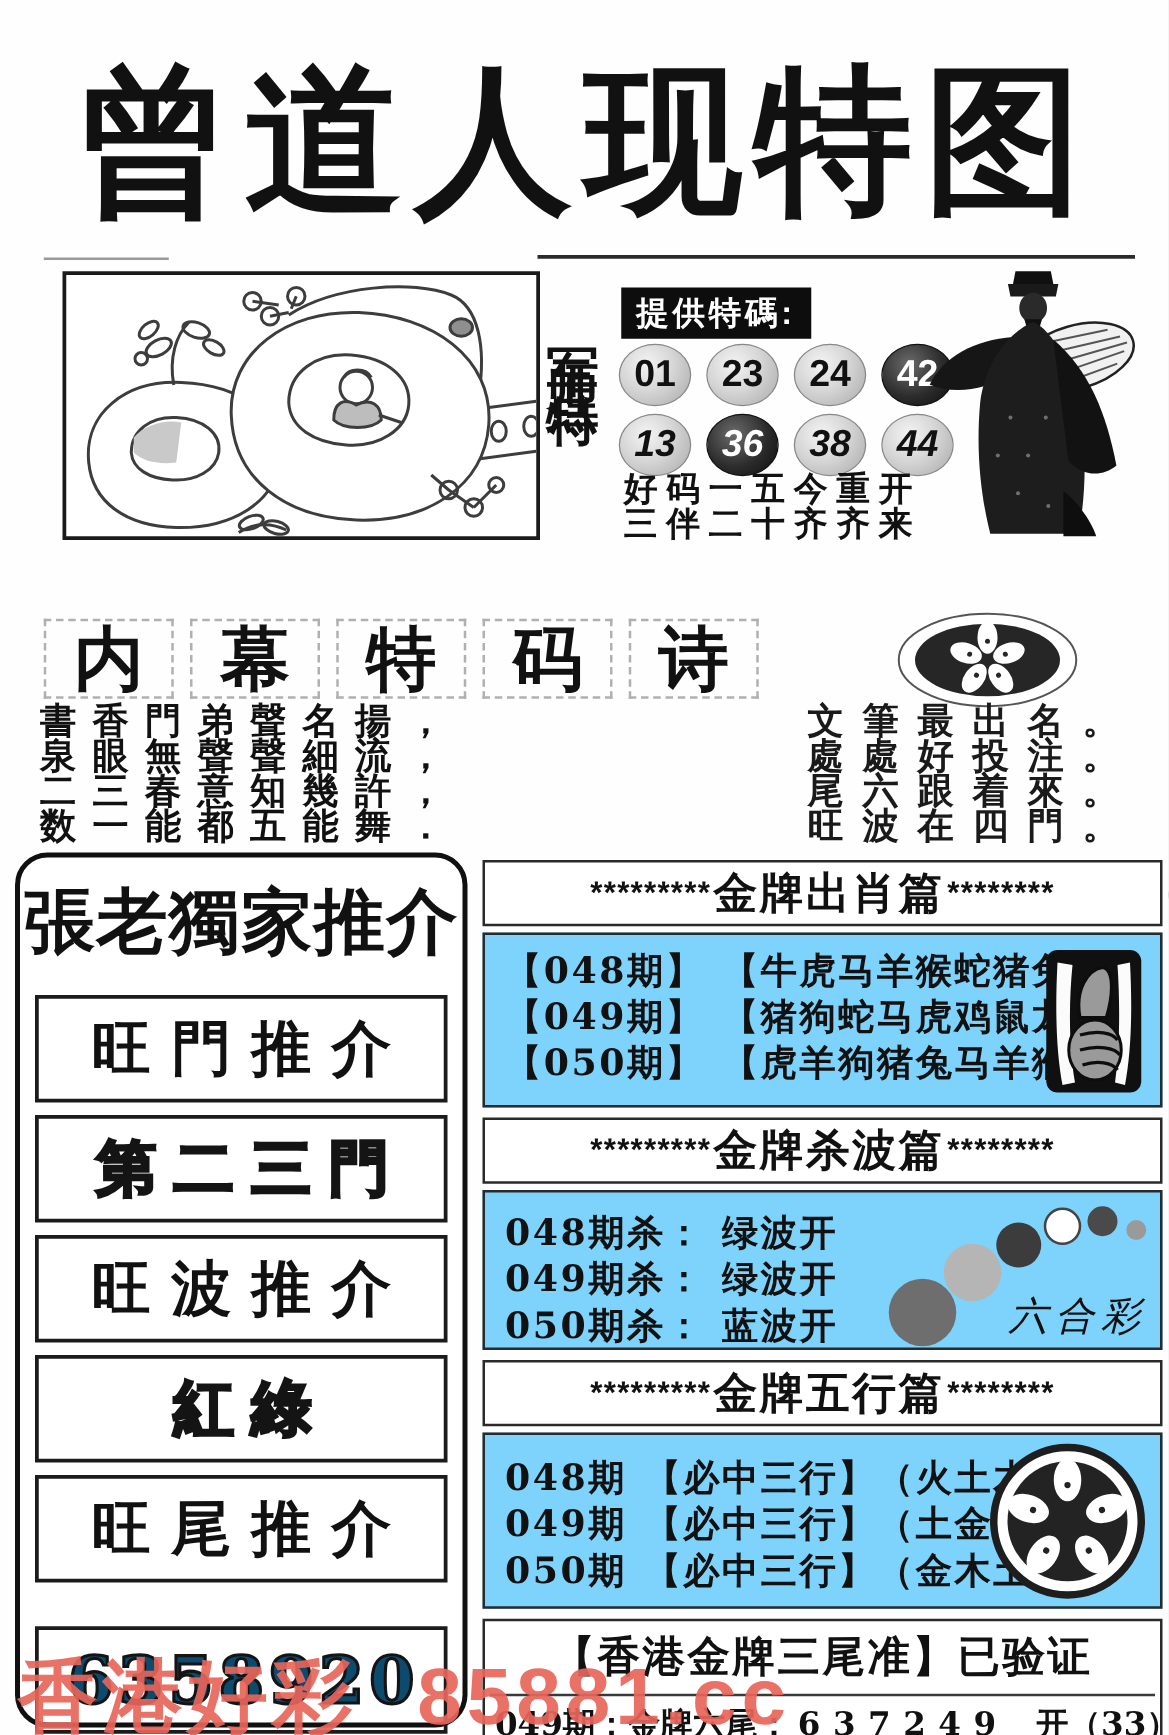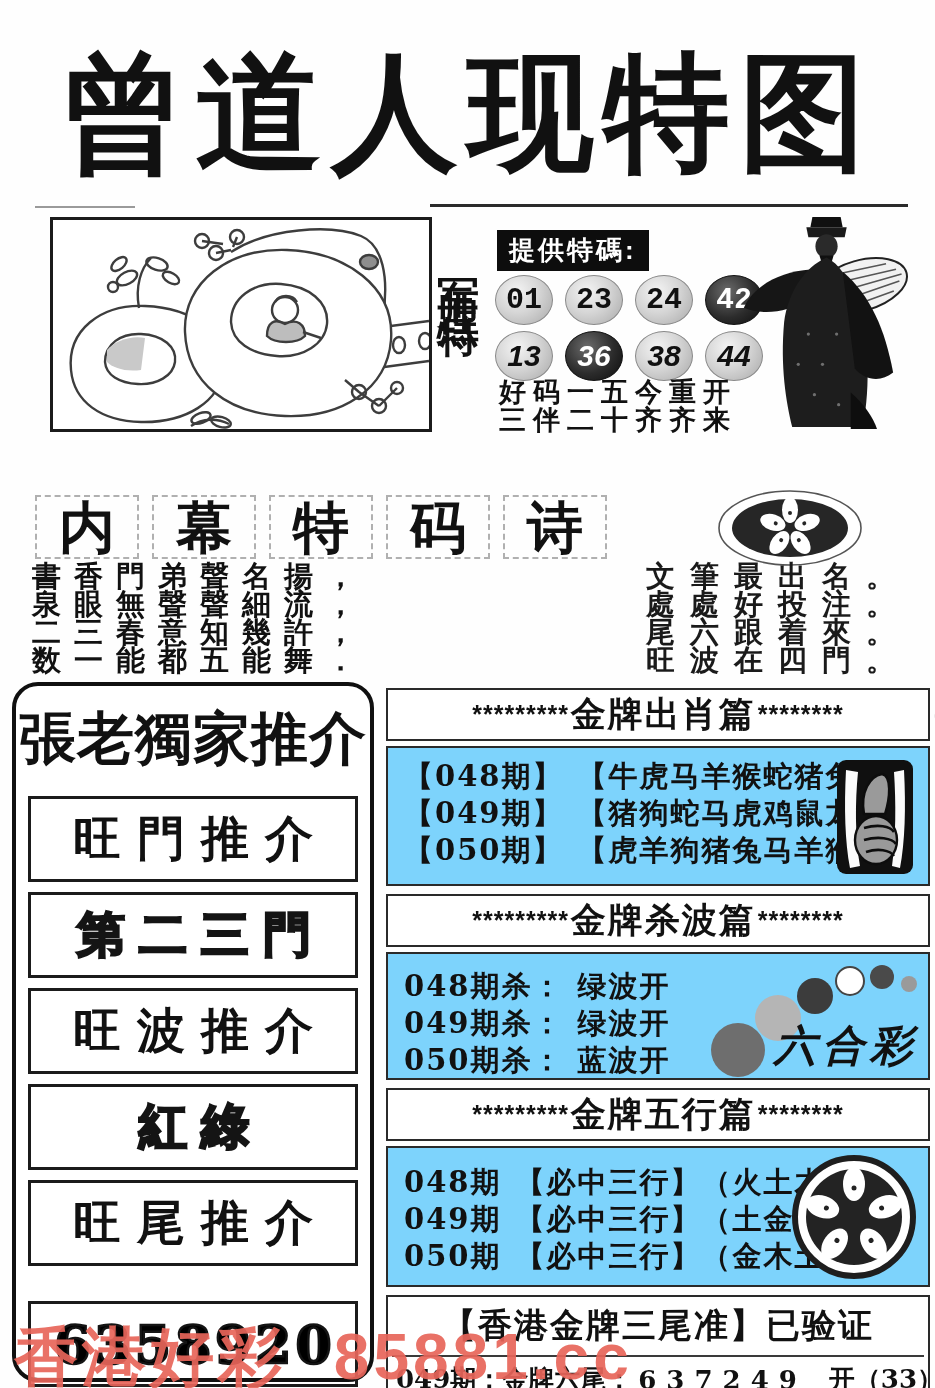--- a/index.html
+++ b/index.html
@@ -36,7 +36,7 @@
     font-size:26px; font-weight:800; padding:3px 12px; letter-spacing:3px;
   }
   .ball-row{ position:absolute; left:58px; display:flex; gap:12px; }
-  .ball-row.r1{ top:62px;font-family:Liberation Mono, monospace; } .ball-row.r2{ top:118px;font-style:italic; }
+  .ball-row.r1{ top:62px; } .ball-row.r2{ top:118px;font-style:italic; }
   .ball{
     width:58px; height:50px; border-radius:50%;
     background:radial-gradient(circle at 38% 32%, #f4f4f4 0%, #d6d6d6 45%, #a8a8a8 100%);

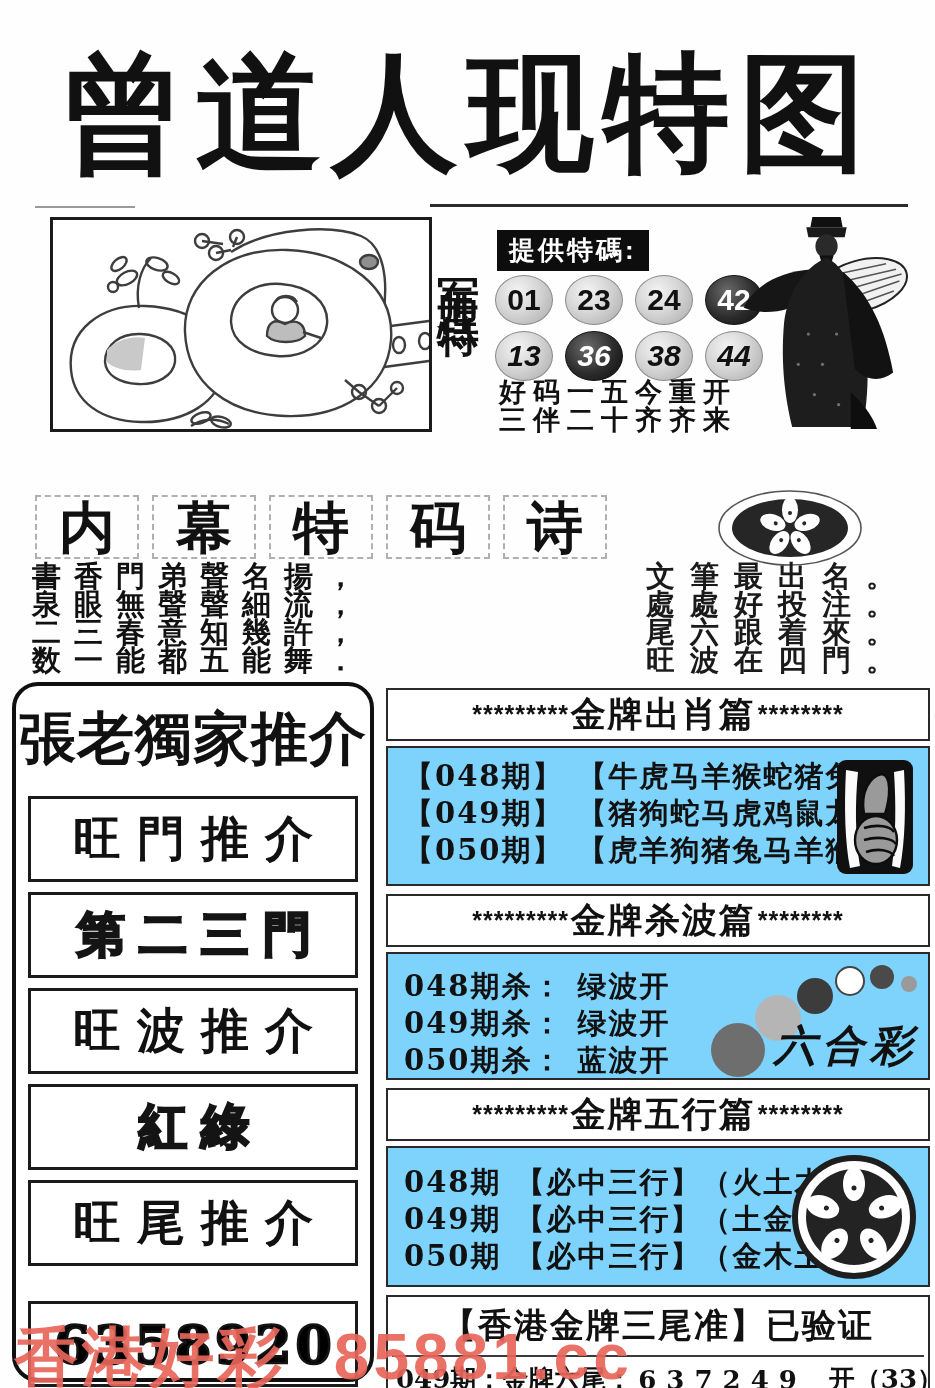--- a/index.html
+++ b/index.html
@@ -82,7 +82,7 @@
     font-family:"DejaVu Serif", serif; white-space:nowrap;
   }
   .left-box.outline{
-    color:#000000; -webkit-text-stroke:2.5px #141414; letter-spacing:14px;
+    color:#0c4a6e; -webkit-text-stroke:2.5px #141414; letter-spacing:14px;
   }
   .left-box.numbers{ font-size:52px; letter-spacing:4px; text-indent:4px;margin-top:35px; }
 

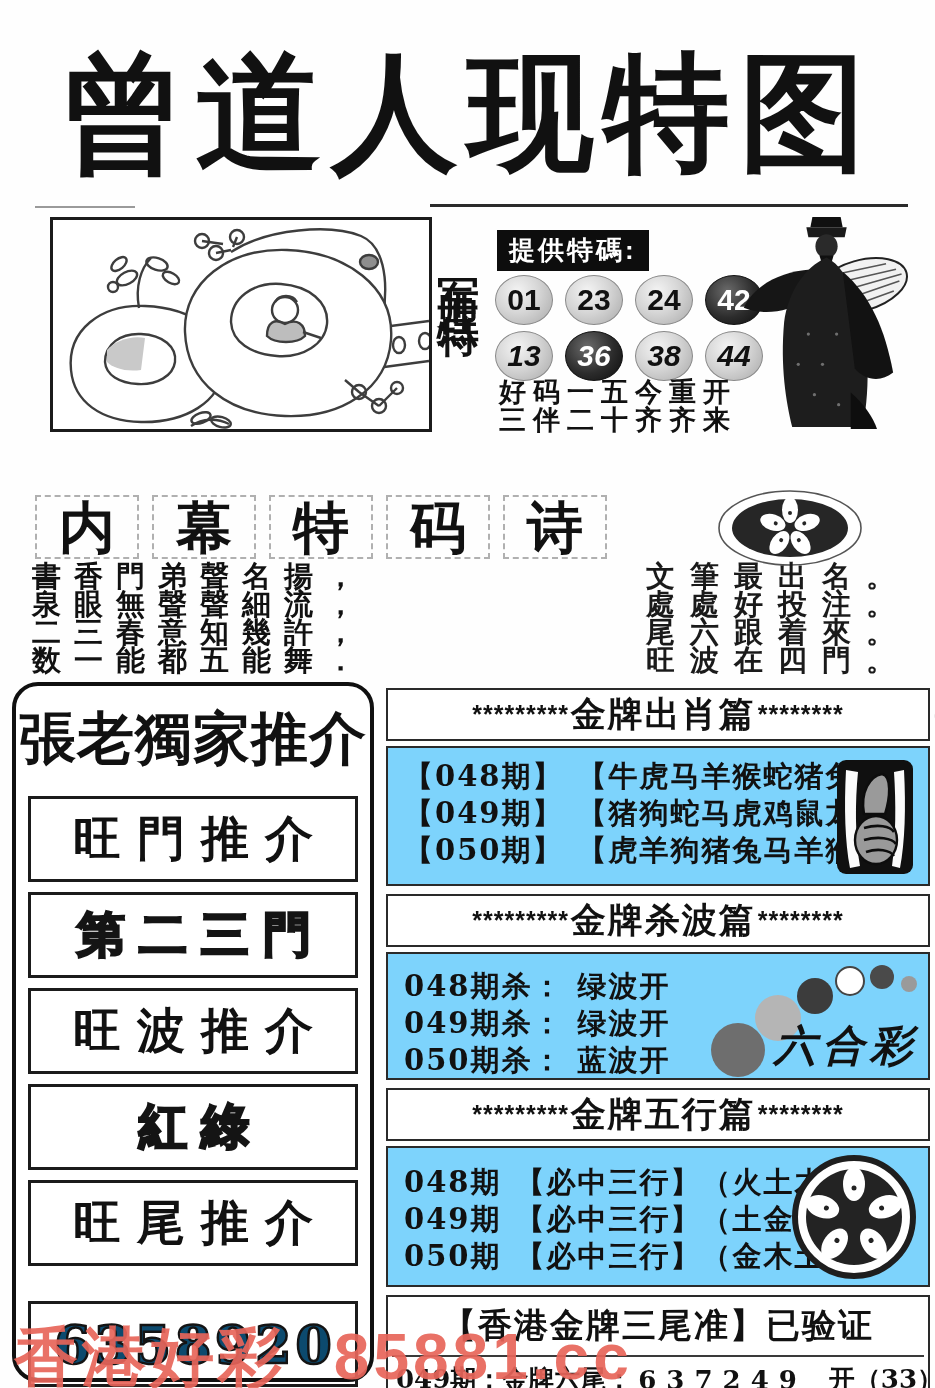--- a/index.html
+++ b/index.html
@@ -102,7 +102,7 @@
   .m-top6{ margin-top:6px; } .m-top8{ margin-top:8px; }
   .fist-icon{ position:absolute; top:6px; right:12px; width:82px; height:126px; }
   .waves-graphic{ position:absolute; top:4px; right:2px; width:218px; height:120px; }
-  .lottery-label{ position:absolute; right:10px; bottom:4px; font-size:42px; font-weight:700;
+  .lottery-label{ position:absolute; right:10px; bottom:4px; font-size:31px; font-weight:400;
     font-style:italic; letter-spacing:6px; font-family:"DejaVu Serif", serif; }
   .flower-emblem{ position:absolute; top:3px; right:10px; width:128px; height:132px; }
   .scribble{ position:absolute; right:-44px; top:6px; width:44px; height:44px; }

